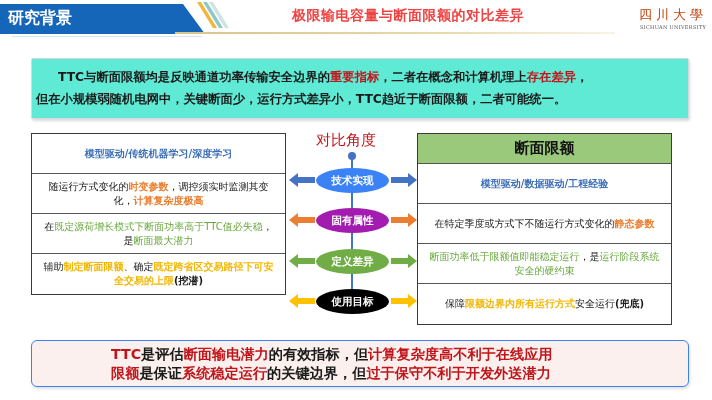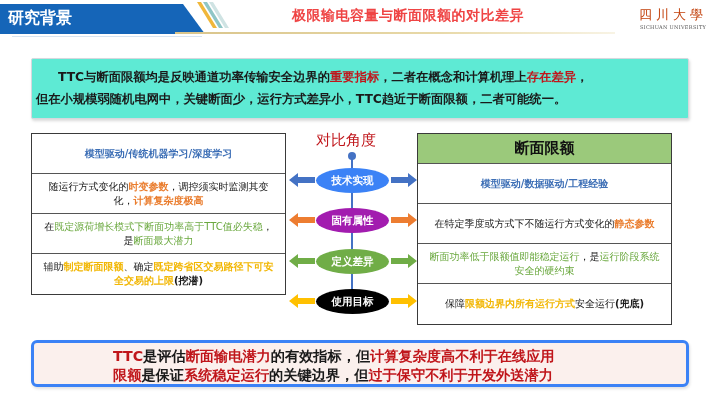--- a/index.html
+++ b/index.html
@@ -53,7 +53,7 @@
   .arrow { position: absolute; width: 26px; height: 14px; }
 
   
-  .bottom { position: absolute; left: 31px; top: 340px; width: 658px; height: 47px; border: 3px solid #3b82f6;
+  .bottom { position: absolute; left: 31px; top: 340px; width: 658px; height: 47px; border: 1px solid #3b82f6;
     background: #fbf0ed; border-radius: 6px; box-shadow: 1px 2px 3px rgba(0,0,0,0.12); }
   .bottom p { font-size: 14.2px; font-weight: bold; line-height: 19px; white-space: nowrap; color: #1a1a1a; }
   .bottom .b1 { padding-left: 79px; margin-top: 4px; }

